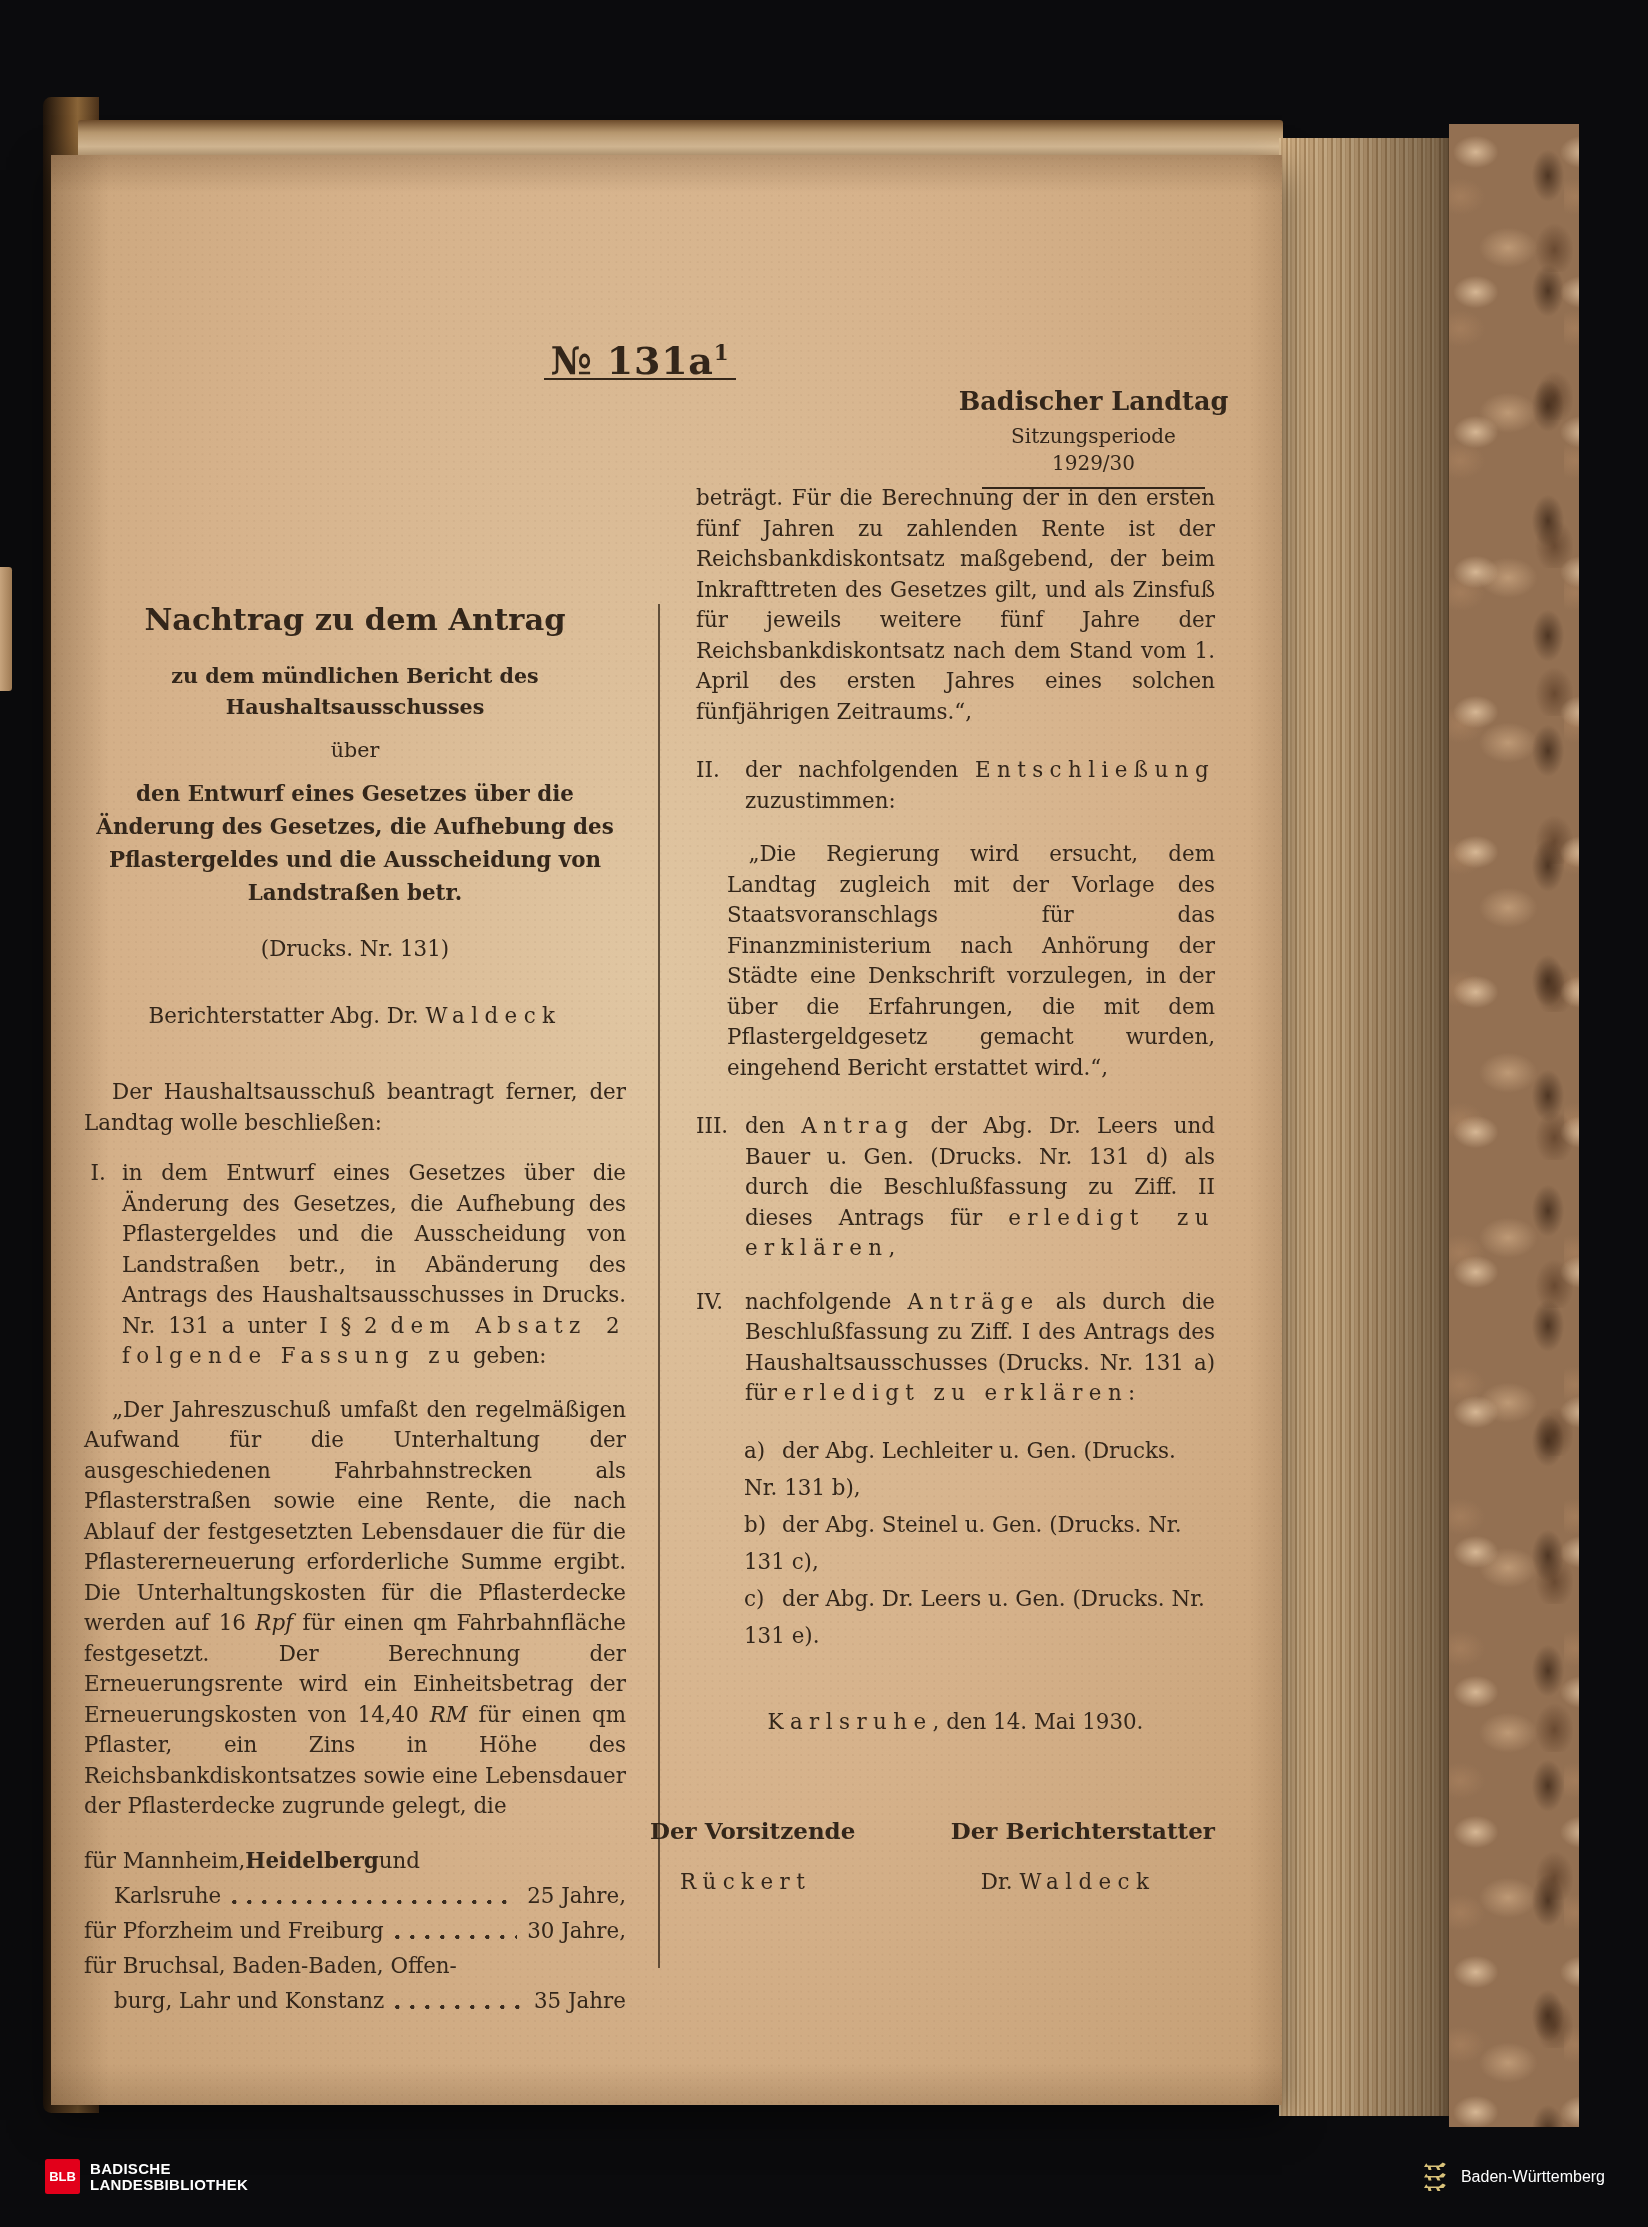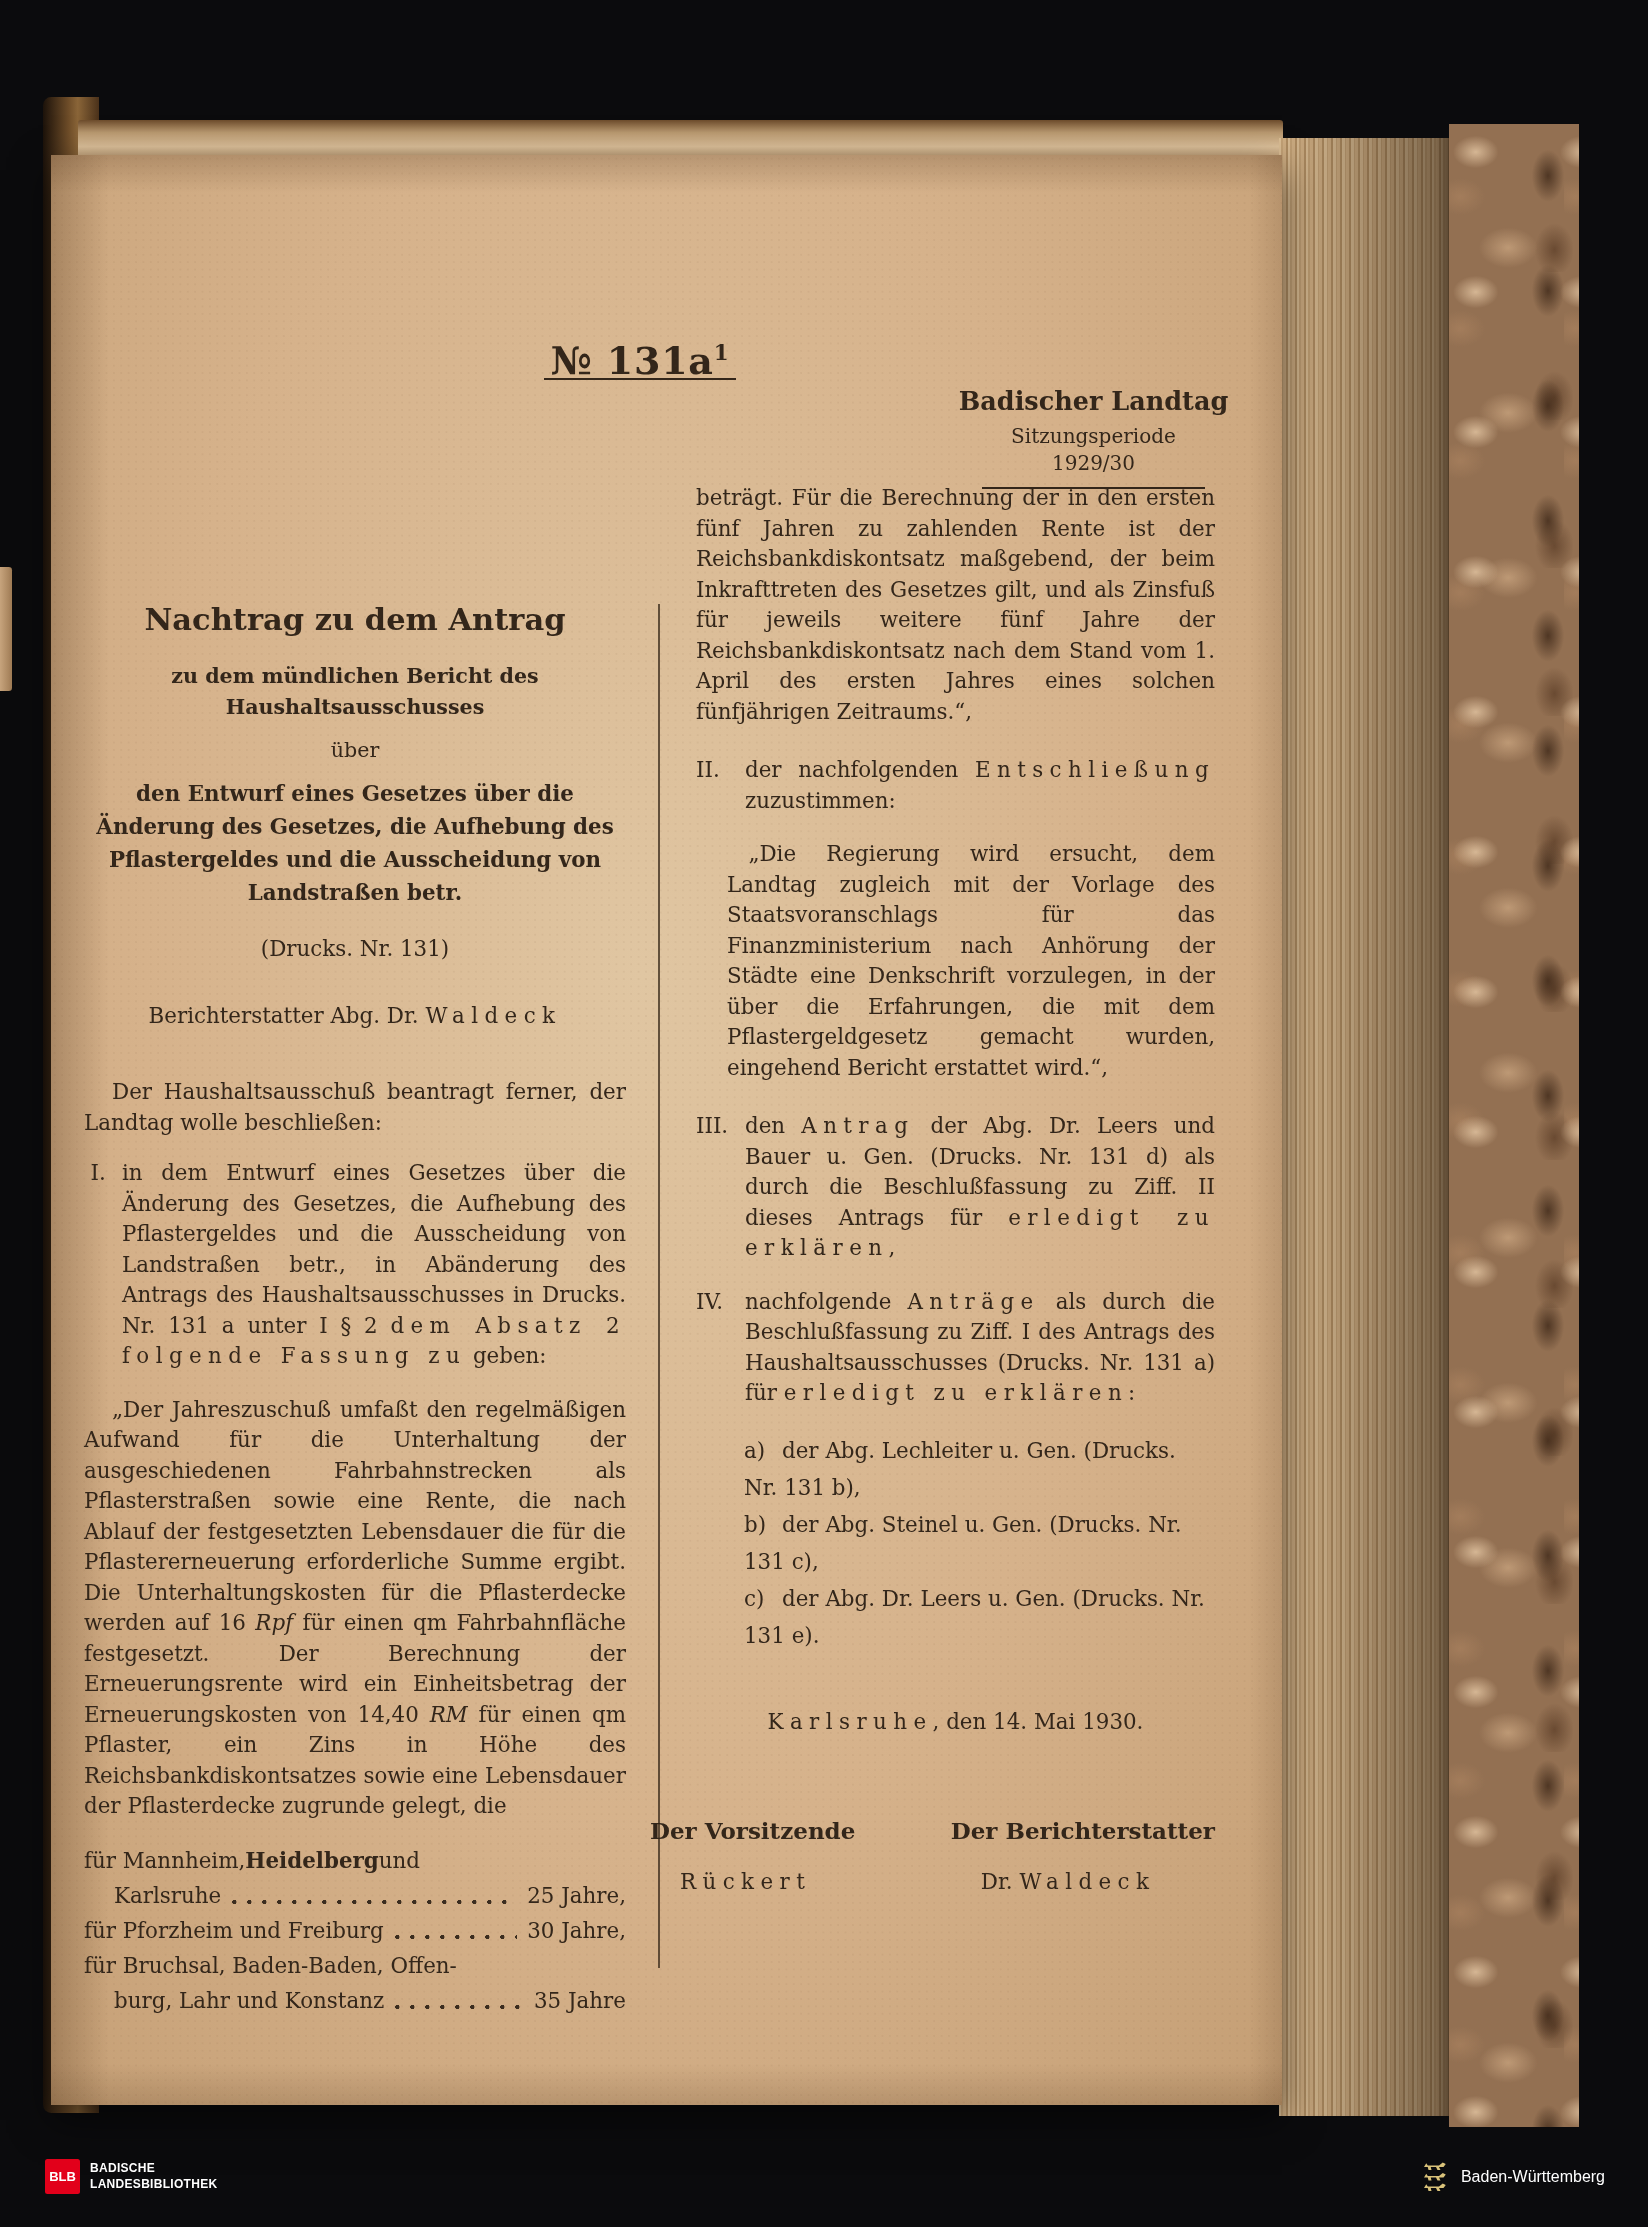--- a/index.html
+++ b/index.html
@@ -104,7 +104,7 @@
   .blb{position:absolute;left:45px;top:10px;display:flex;align-items:center;gap:10px;}
   .blb-logo{width:35px;height:35px;background:#e2001a;color:#fff;font-weight:bold;
     font-size:13px;display:flex;align-items:center;justify-content:center;border-radius:2.5px;}
-  .blb-text{font-size:12px;font-weight:bold;letter-spacing:0.3px;line-height:15.7px;}
+  .blb-text{font-size:15px;font-weight:bold;letter-spacing:0.3px;line-height:15.7px;}
   .bw{position:absolute;right:43px;top:11.5px;display:flex;align-items:center;gap:10px;}
   .bw-logo{width:33px;height:33px;}
   .bw-text{font-size:16px;}

